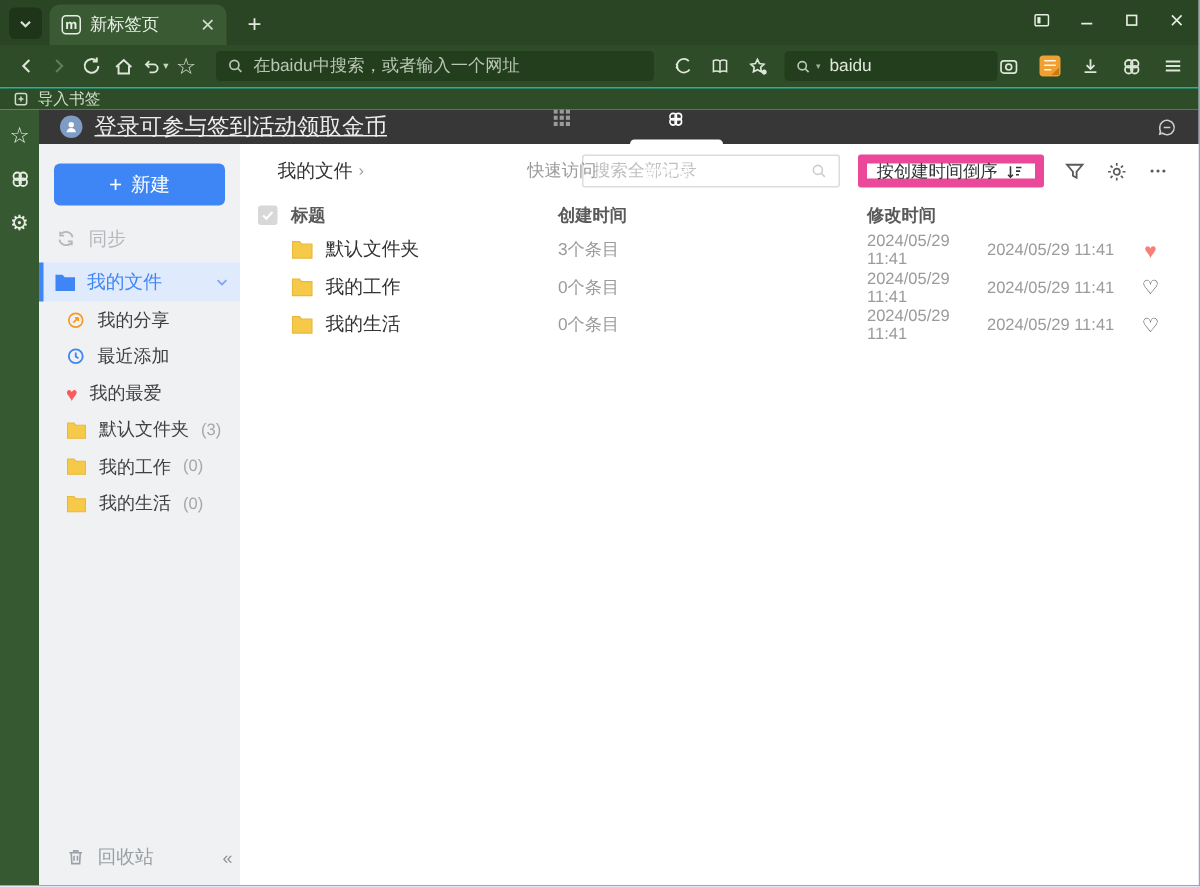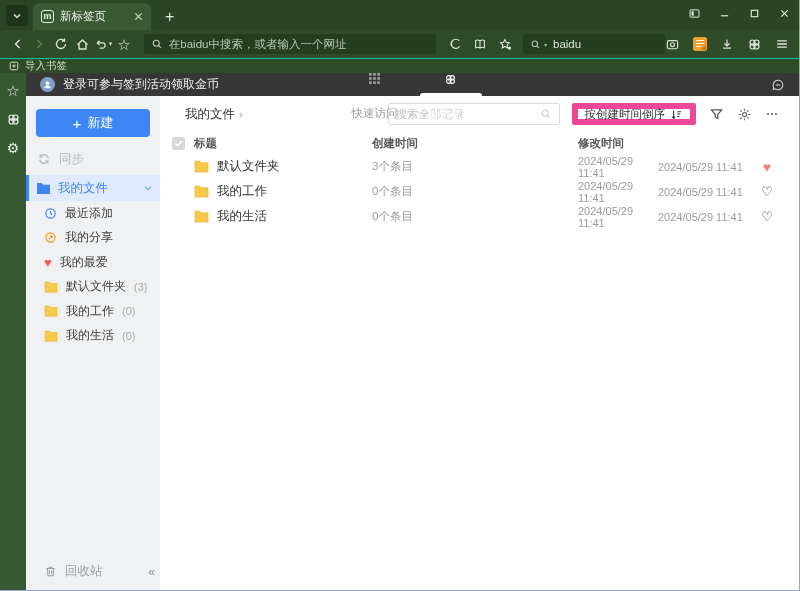--- a/index.html
+++ b/index.html
@@ -74,7 +74,7 @@
   .app-header { height:23px; background:#373737; display:flex; align-items:center; position:relative; flex:none; }
   .avatar { width:15px; height:15px; border-radius:50%; background:#7f9cc4; margin-left:14px;
     display:flex; align-items:center; justify-content:center; flex:none; }
-  .login-text { color:#ededed; font-size:12px; margin-left:8px; white-space:nowrap; }
+  .login-text { color:#ededed; font-size:15px; margin-left:8px; white-space:nowrap;text-decoration:underline; }
   .app-tabs { position:absolute; left:50%; top:0; height:100%; transform:translateX(-50%);
     display:flex; gap:30px; }
   .app-tab { display:flex; gap:22px; font-size:11.5px; height:100%; position:relative;flex-direction:column; }

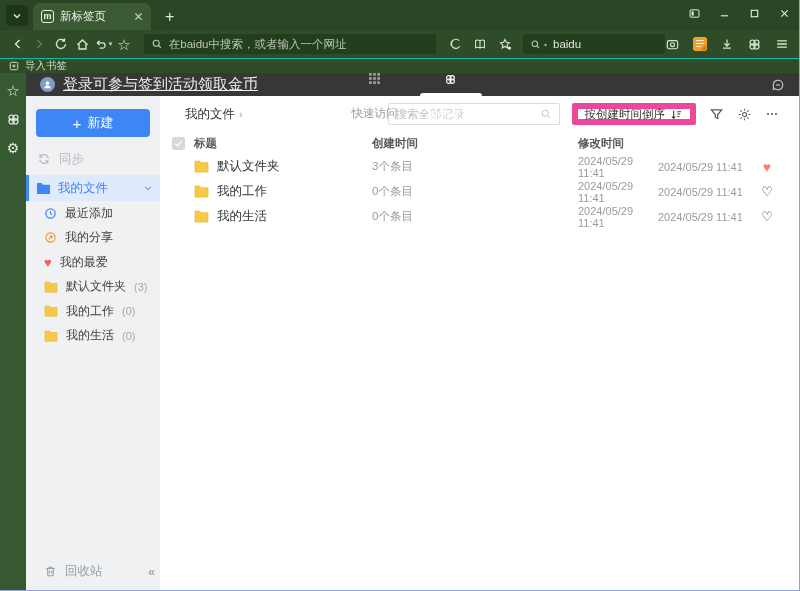--- a/index.html
+++ b/index.html
@@ -414,22 +414,22 @@
 
           <div class="side-item">
             <span class="ic">
+              <svg width="13" height="13" viewBox="0 0 16 16" fill="none" stroke="#f59a23" stroke-width="1.4">
+                  <circle cx="8" cy="8" r="5.7"></circle>
+                  <path d="M6 10l4-4M10 6H7.4M10 6v2.6"></path>
+                </svg>
+            </span>
+            <span>我的分享</span>
+            <span class="cnt"></span>
+          </div>
+          <div class="side-item">
+            <span class="ic">
               <svg width="13" height="13" viewBox="0 0 16 16" fill="none" stroke="#3e86f5" stroke-width="1.5">
                   <circle cx="8" cy="8" r="5.7"></circle>
                   <path d="M8 5v3.3l2.2 1.3"></path>
                 </svg>
             </span>
             <span>最近添加</span>
-            <span class="cnt"></span>
-          </div>
-          <div class="side-item">
-            <span class="ic">
-              <svg width="13" height="13" viewBox="0 0 16 16" fill="none" stroke="#f59a23" stroke-width="1.4">
-                  <circle cx="8" cy="8" r="5.7"></circle>
-                  <path d="M6 10l4-4M10 6H7.4M10 6v2.6"></path>
-                </svg>
-            </span>
-            <span>我的分享</span>
             <span class="cnt"></span>
           </div>
           <div class="side-item">

